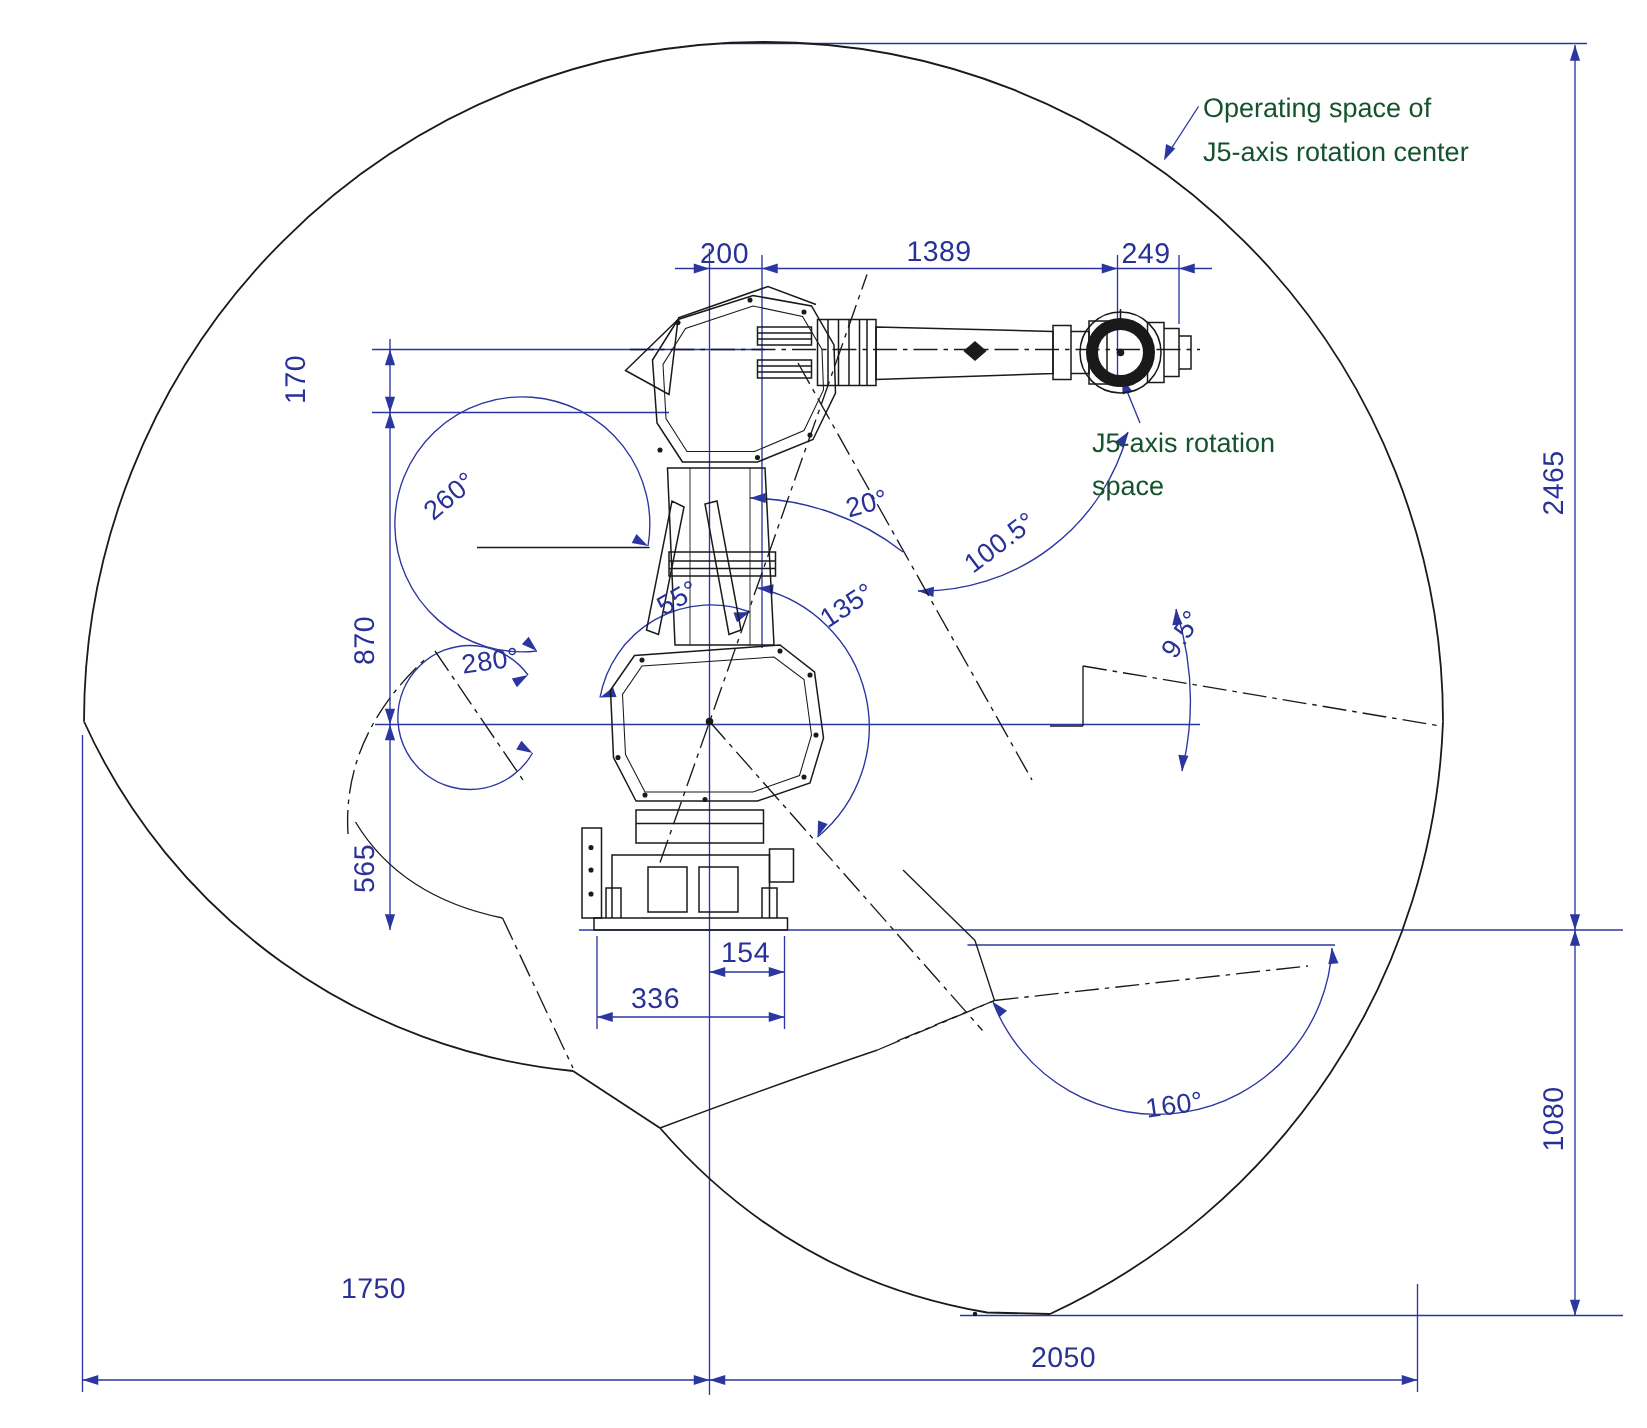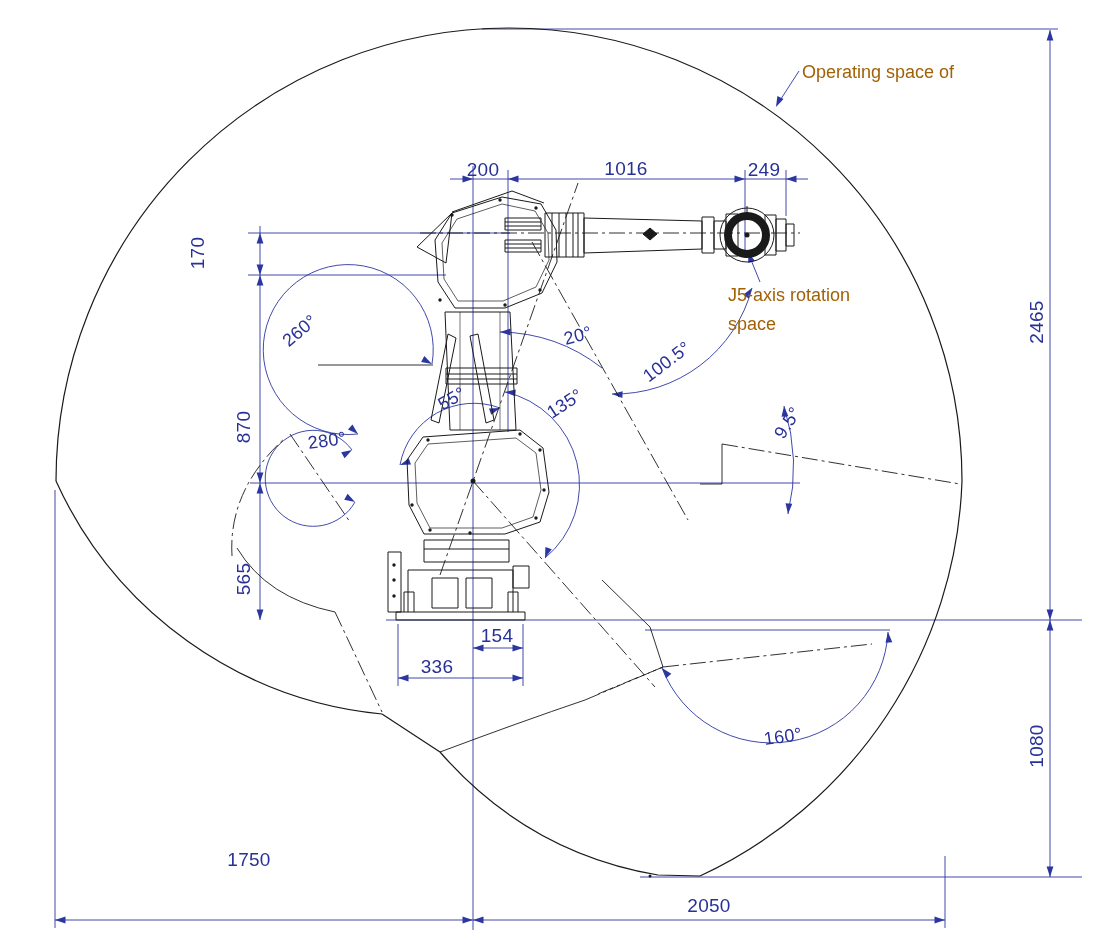--- a/index.html
+++ b/index.html
@@ -13,7 +13,7 @@
     white-space:nowrap;transform:translate(-50%,-50%);
   }
   .ang{font-size:18px;}
-  .note{position:absolute;color:#a16207;font-size:18px;white-space:nowrap;}
+  .note{position:absolute;color:#14532d;font-size:18px;white-space:nowrap;}
   .note div{line-height:29px;}
 </style>
 </head>

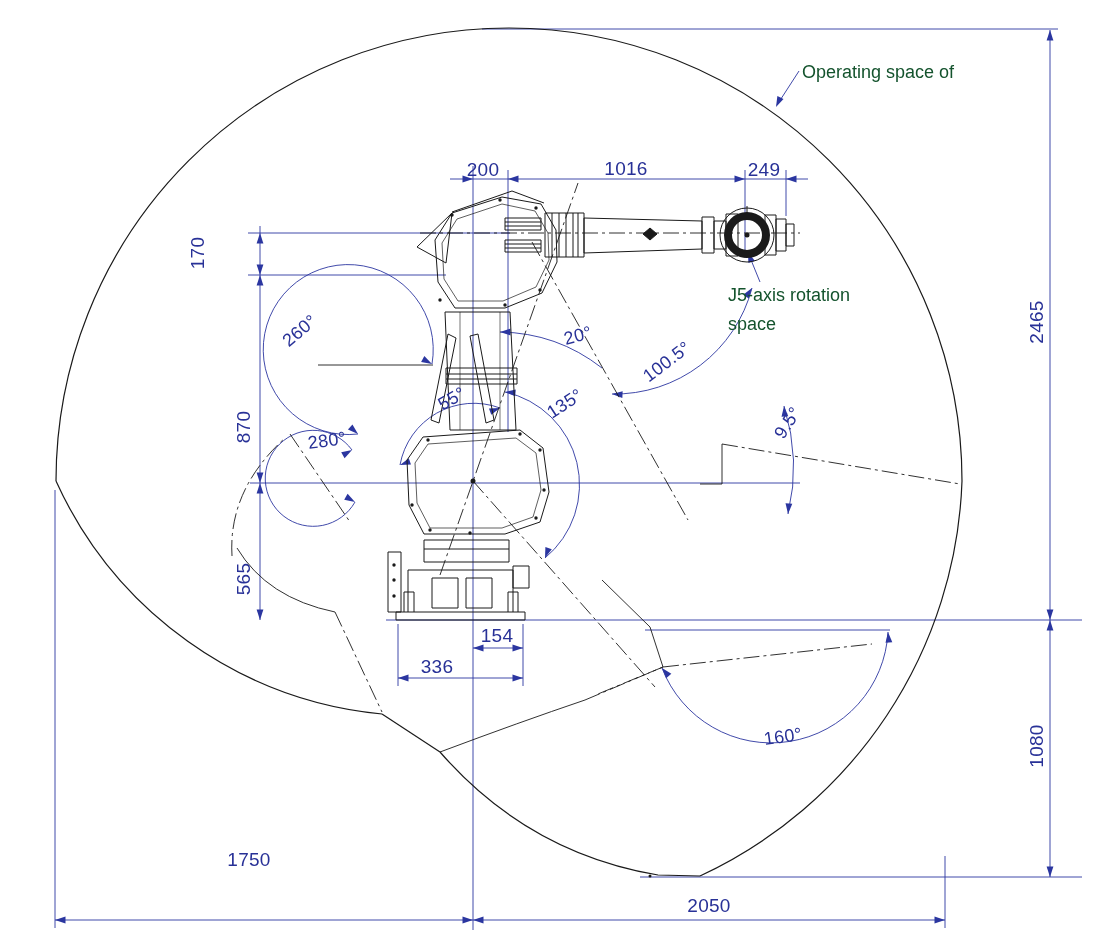--- a/index.html
+++ b/index.html
@@ -221,6 +221,7 @@
 
 <div class="note" style="left:802px;top:58px">
   <div>Operating space of</div>
+  <div>J5-axis rotation center</div>
 </div>
 <div class="note" style="left:728px;top:281px">
   <div>J5-axis rotation</div>

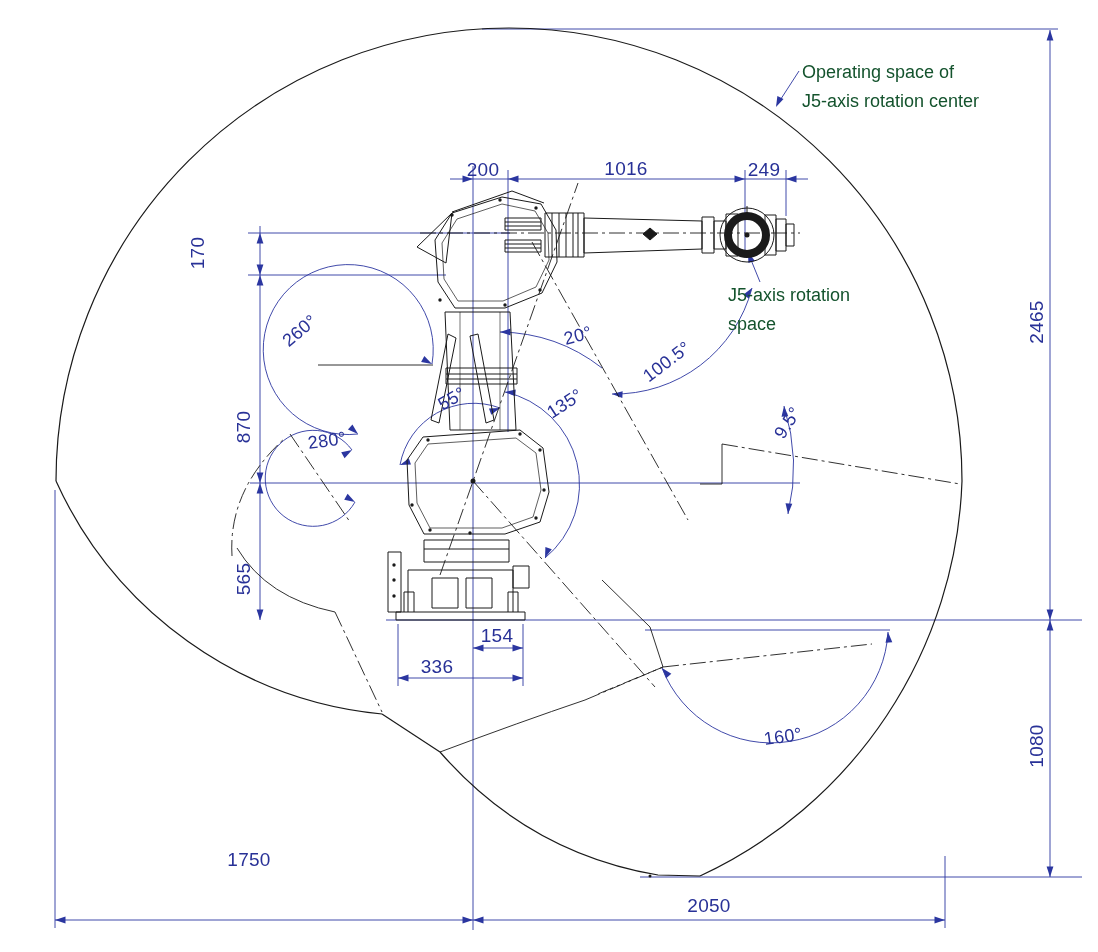--- a/index.html
+++ b/index.html
@@ -198,7 +198,7 @@
 </svg>
 
 <div class="lbl" style="left:483px;top:170px">200</div>
-<div class="lbl" style="left:626px;top:169px">1016</div>
+<div class="lbl" style="left:626px;top:169px">1389</div>
 <div class="lbl" style="left:764px;top:170px">249</div>
 <div class="lbl" style="left:198px;top:253px;transform:translate(-50%,-50%) rotate(-90deg)">170</div>
 <div class="lbl" style="left:244px;top:427px;transform:translate(-50%,-50%) rotate(-90deg)">870</div>

